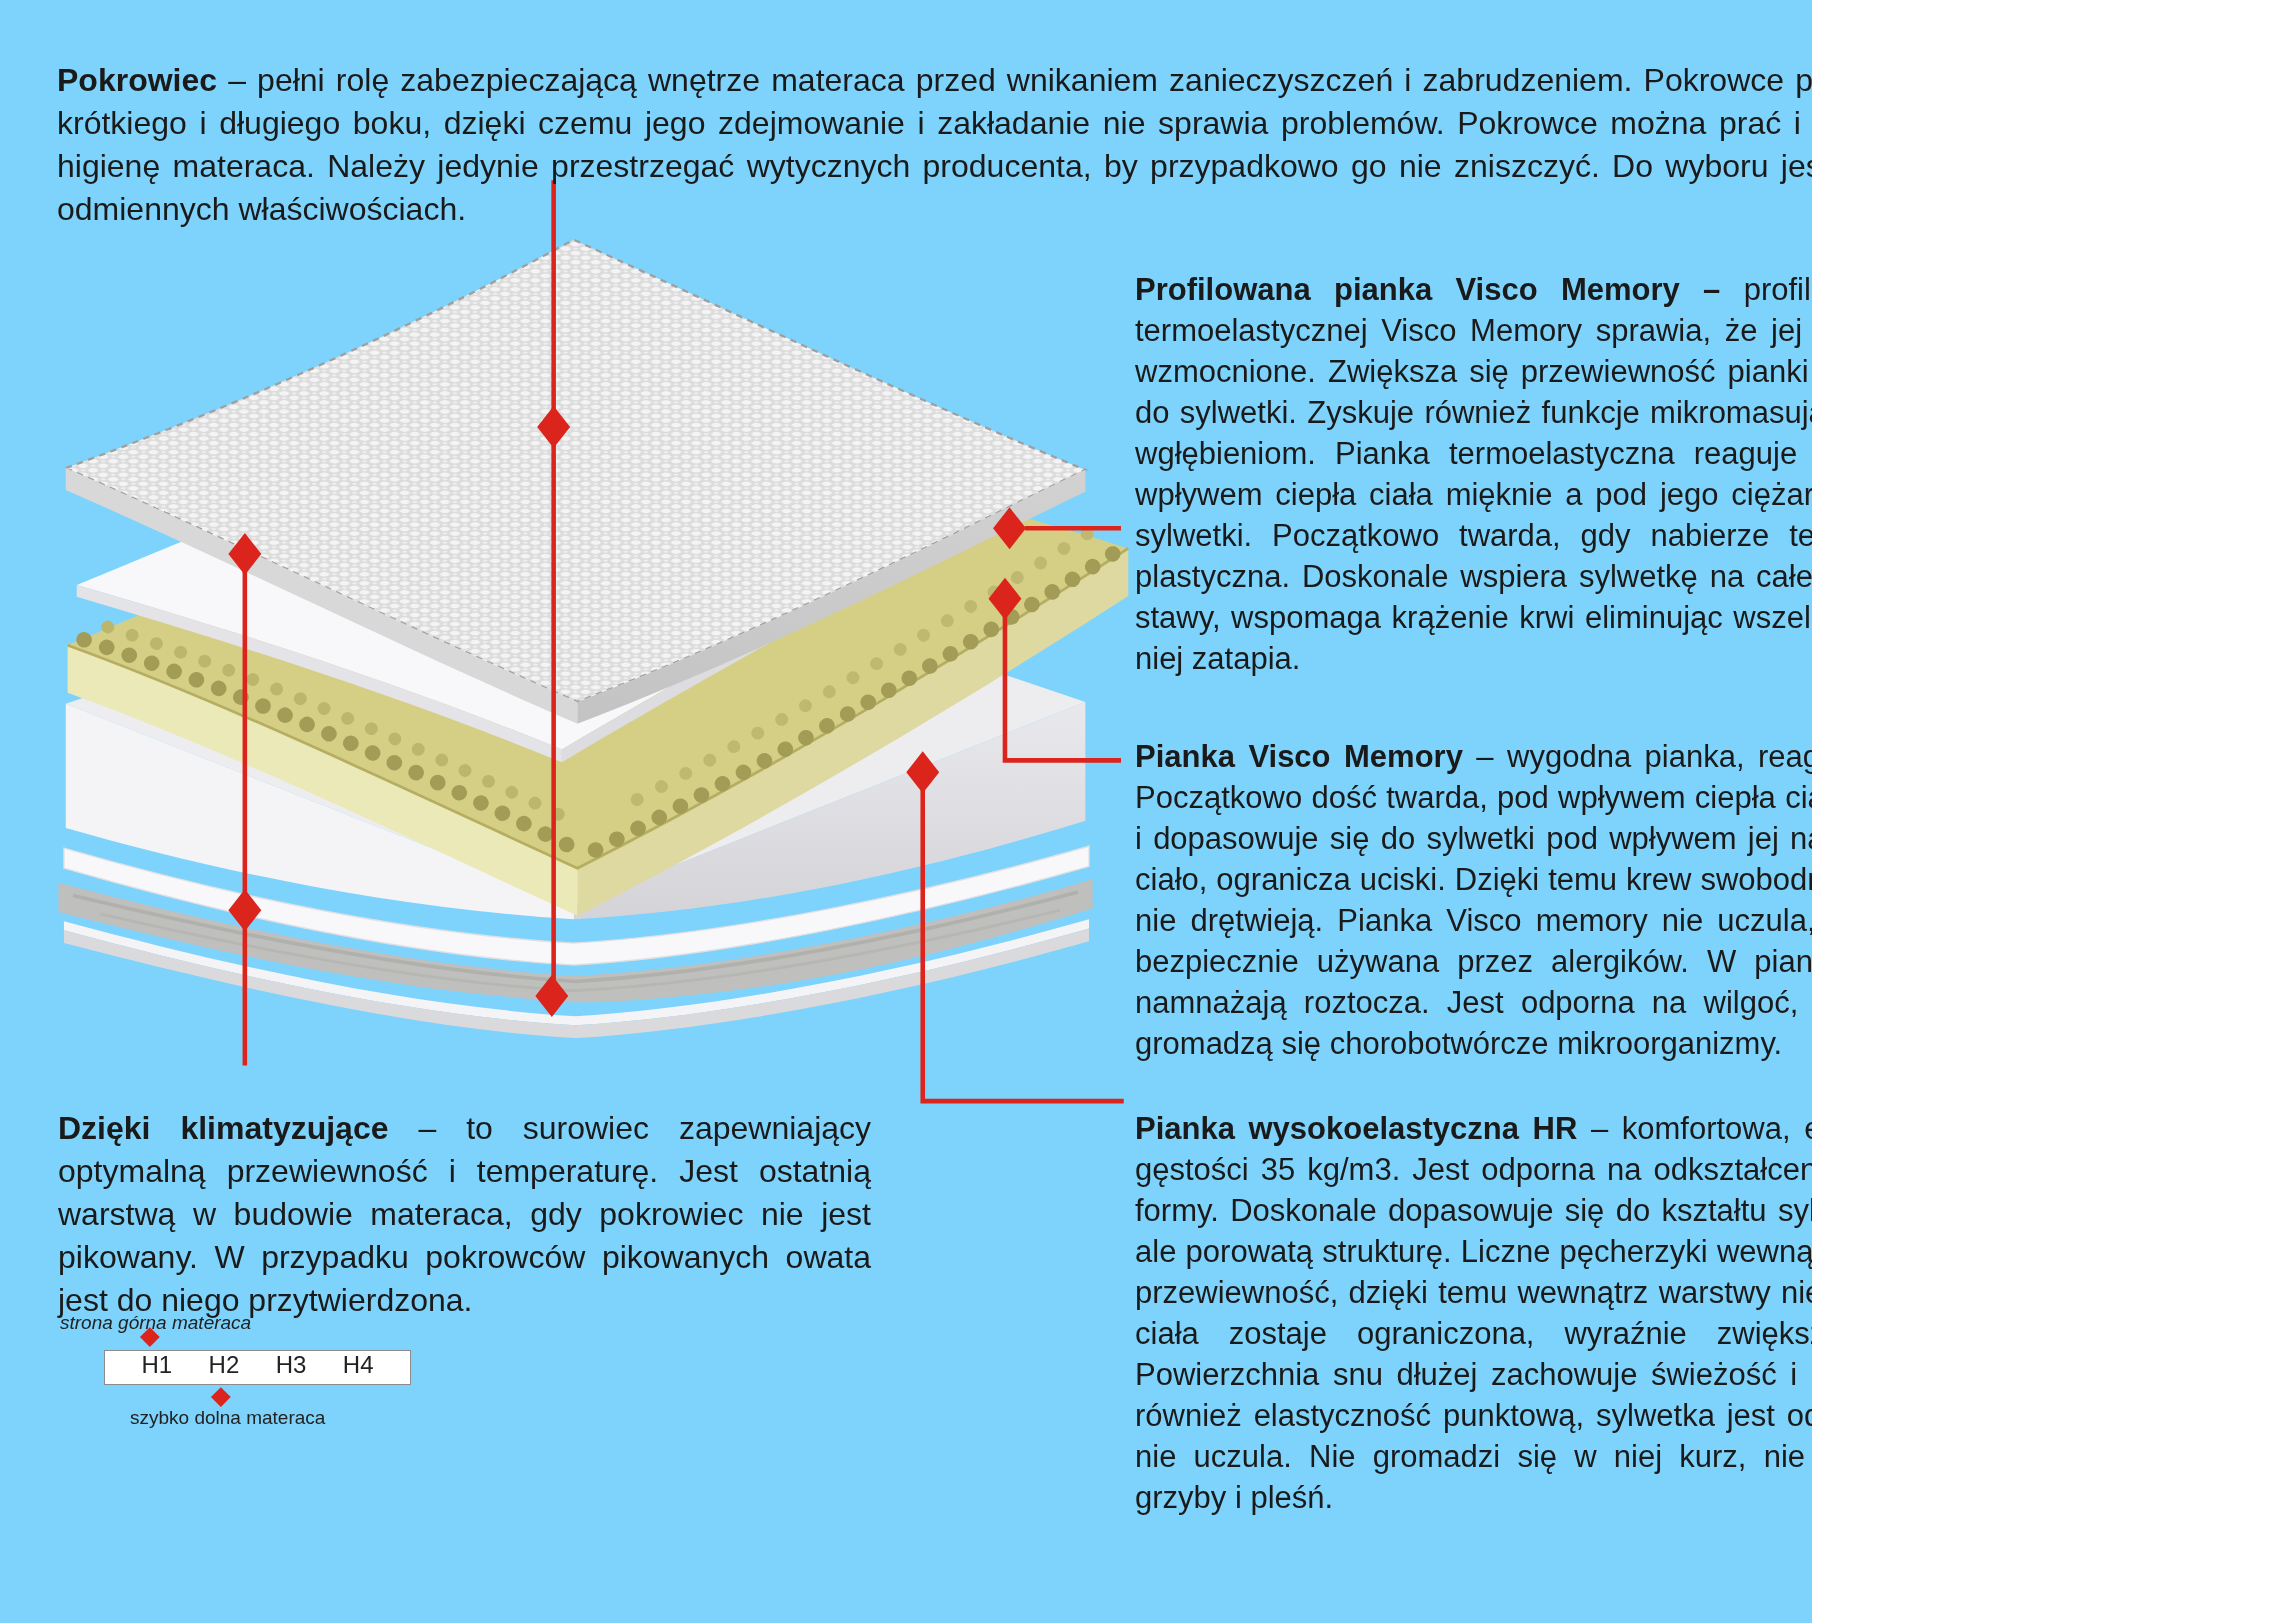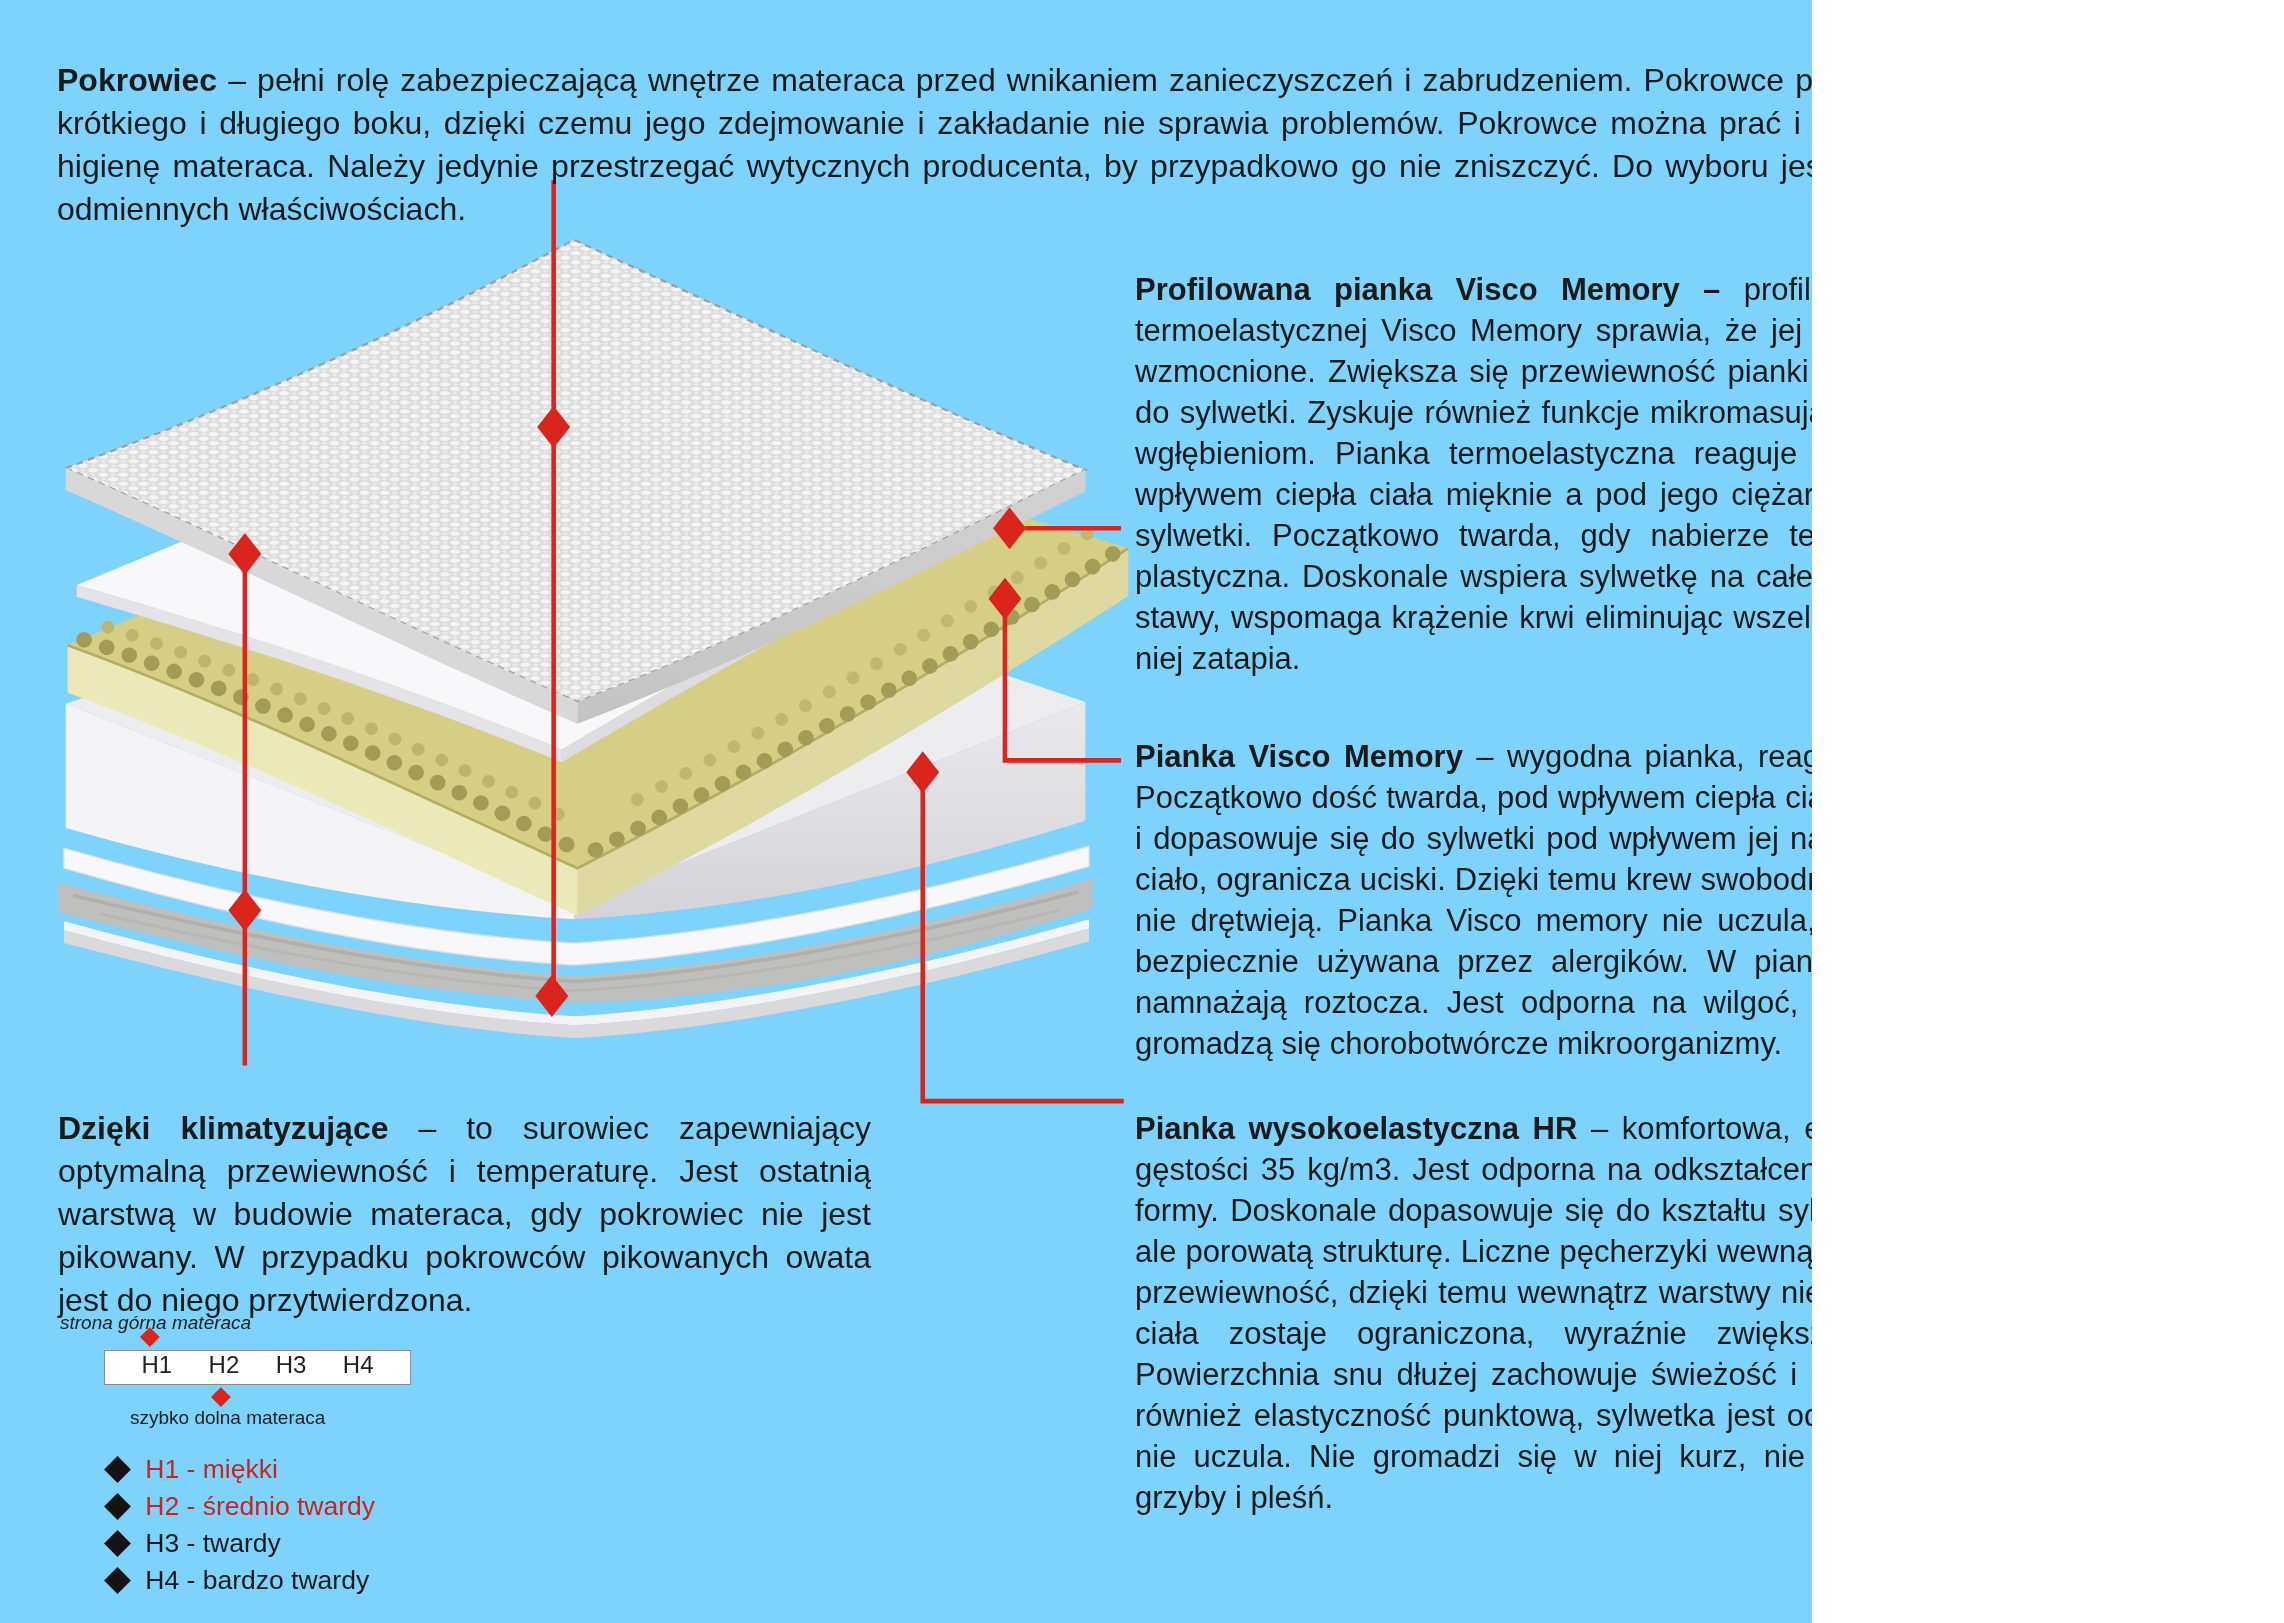--- a/index.html
+++ b/index.html
@@ -150,24 +150,6 @@
   <div class="dmd red" style="left:214px;top:1390px;"></div>
   <div class="small-label" style="left:130px;top:1407px;">szybko dolna materaca</div>
 
-  <div class="legend">
-    <div class="row hot">
-      <span class="bullet"></span>
-      <span class="lbl">H1 - miękki</span>
-    </div>
-    <div class="row hot">
-      <span class="bullet"></span>
-      <span class="lbl">H2 - średnio twardy</span>
-    </div>
-    <div class="row">
-      <span class="bullet"></span>
-      <span class="lbl">H3 - twardy</span>
-    </div>
-    <div class="row">
-      <span class="bullet"></span>
-      <span class="lbl">H4 - bardzo twardy</span>
-    </div>
-  </div>
 
 </div>
 

